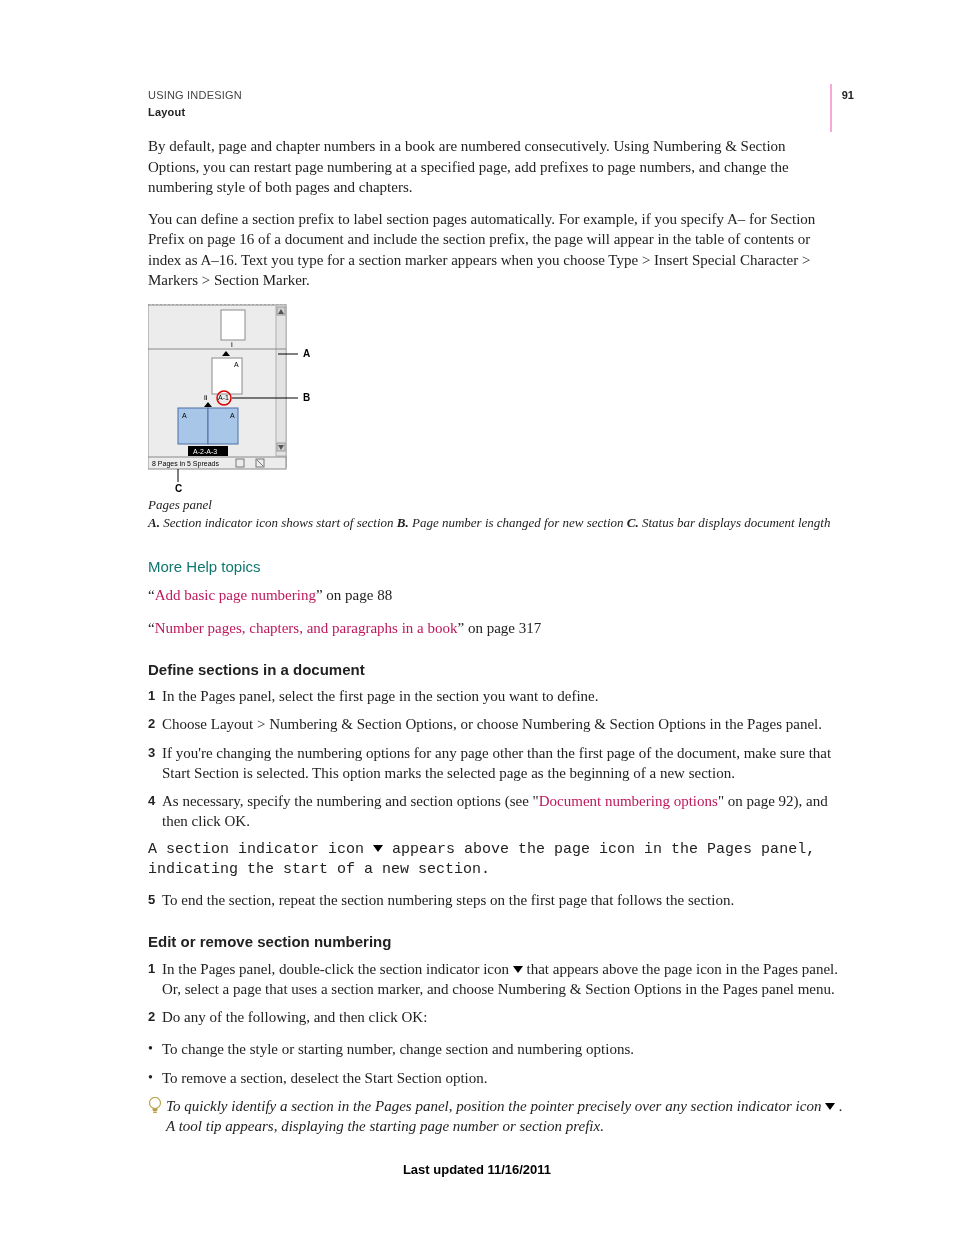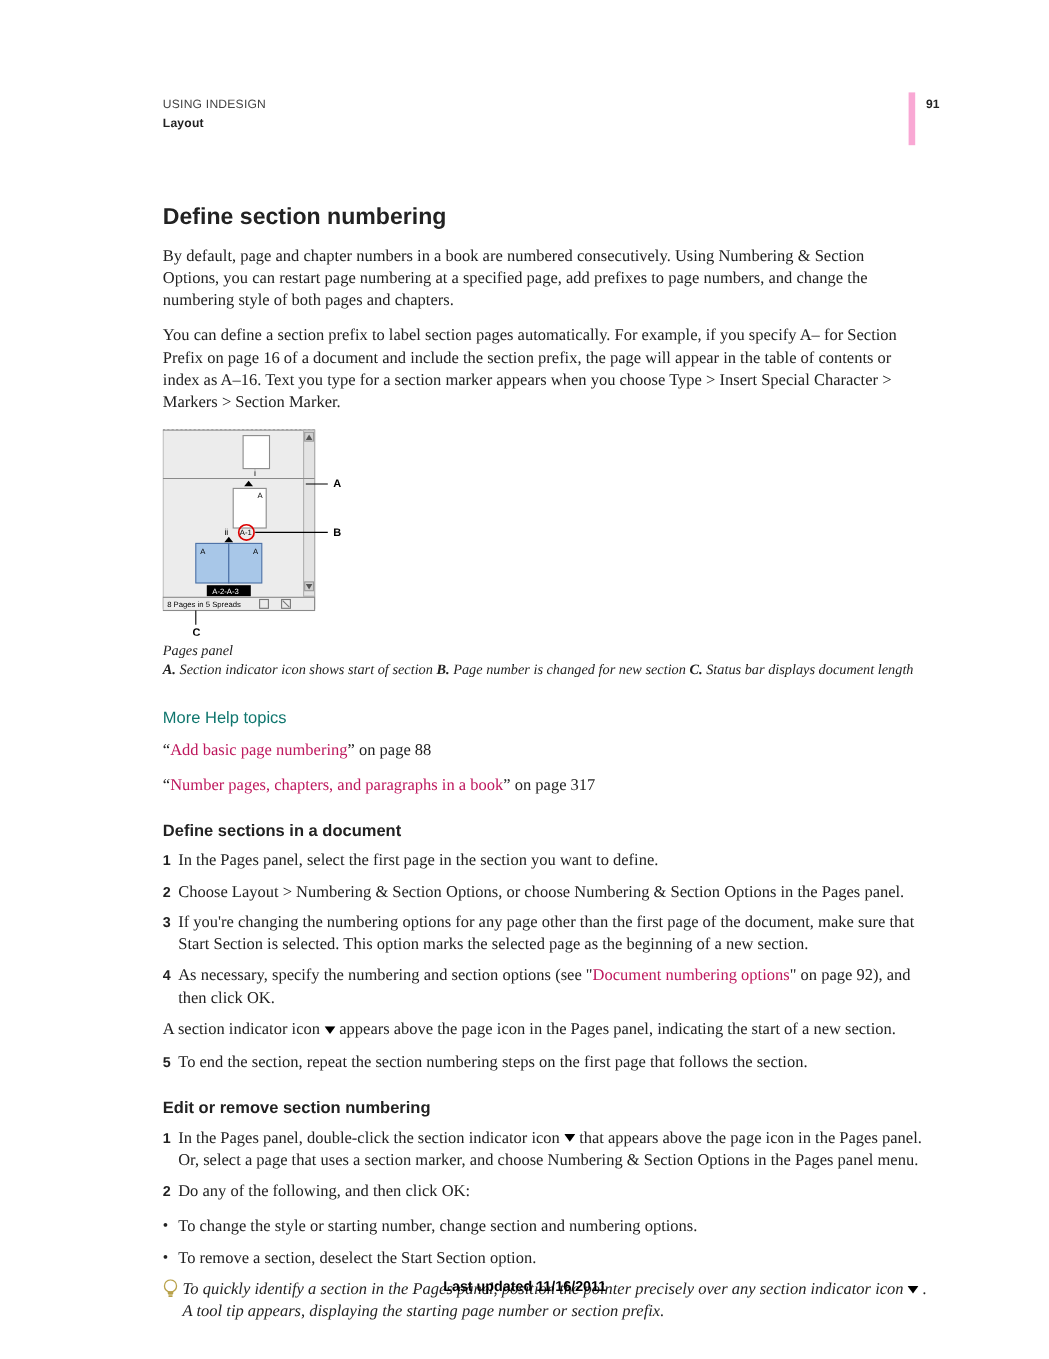--- a/index.html
+++ b/index.html
@@ -28,7 +28,7 @@
   .header-line1 { font-weight: normal; text-transform: none; font-family: Arial, sans-serif; font-size:11px; color:#444;}
   .header-line2 { font-weight: bold; font-family: Arial, sans-serif; font-size:11px; color:#222; margin-top:2px;}
   .pagenum-box {
-    border-left: 6px solid #f9a8d4;
+    border-left: 2px solid #f9a8d4;
     padding-left: 10px;
     padding-bottom: 28px;
     margin-right: -10px;

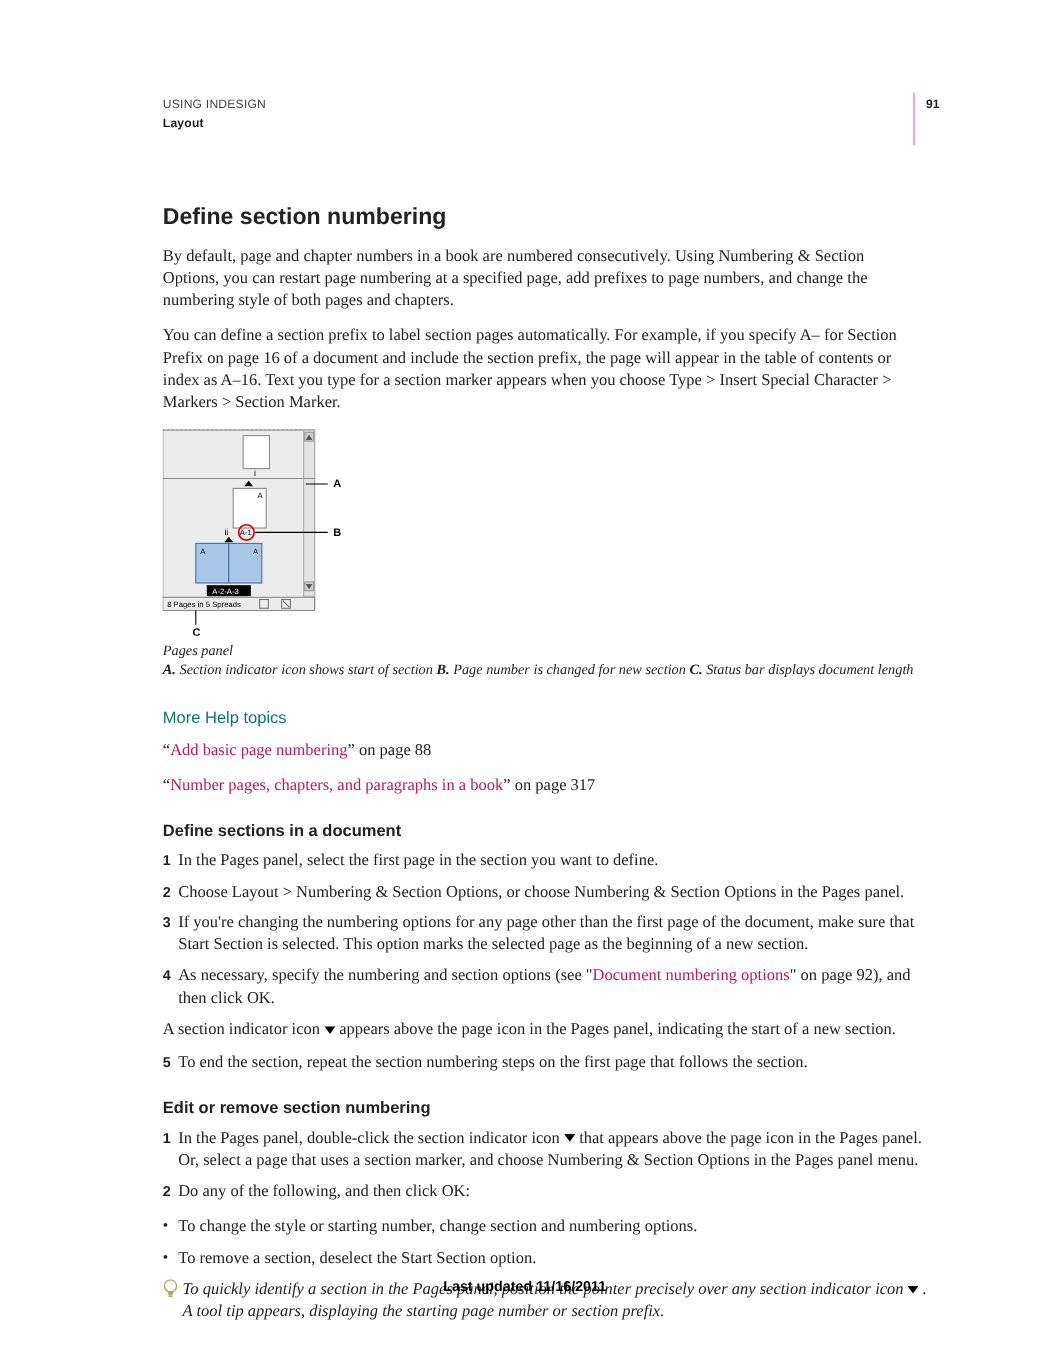--- a/index.html
+++ b/index.html
@@ -130,7 +130,6 @@
     </div>
   </div>
 
-  <h2>Define section numbering</h2>
 
   <p>By default, page and chapter numbers in a book are numbered consecutively. Using Numbering &amp; Section Options, you can restart page numbering at a specified page, add prefixes to page numbers, and change the numbering style of both pages and chapters.</p>
   <p>You can define a section prefix to label section pages automatically. For example, if you specify A– for Section Prefix on page 16 of a document and include the section prefix, the page will appear in the table of contents or index as A–16. Text you type for a section marker appears when you choose Type &gt; Insert Special Character &gt; Markers &gt; Section Marker.</p>

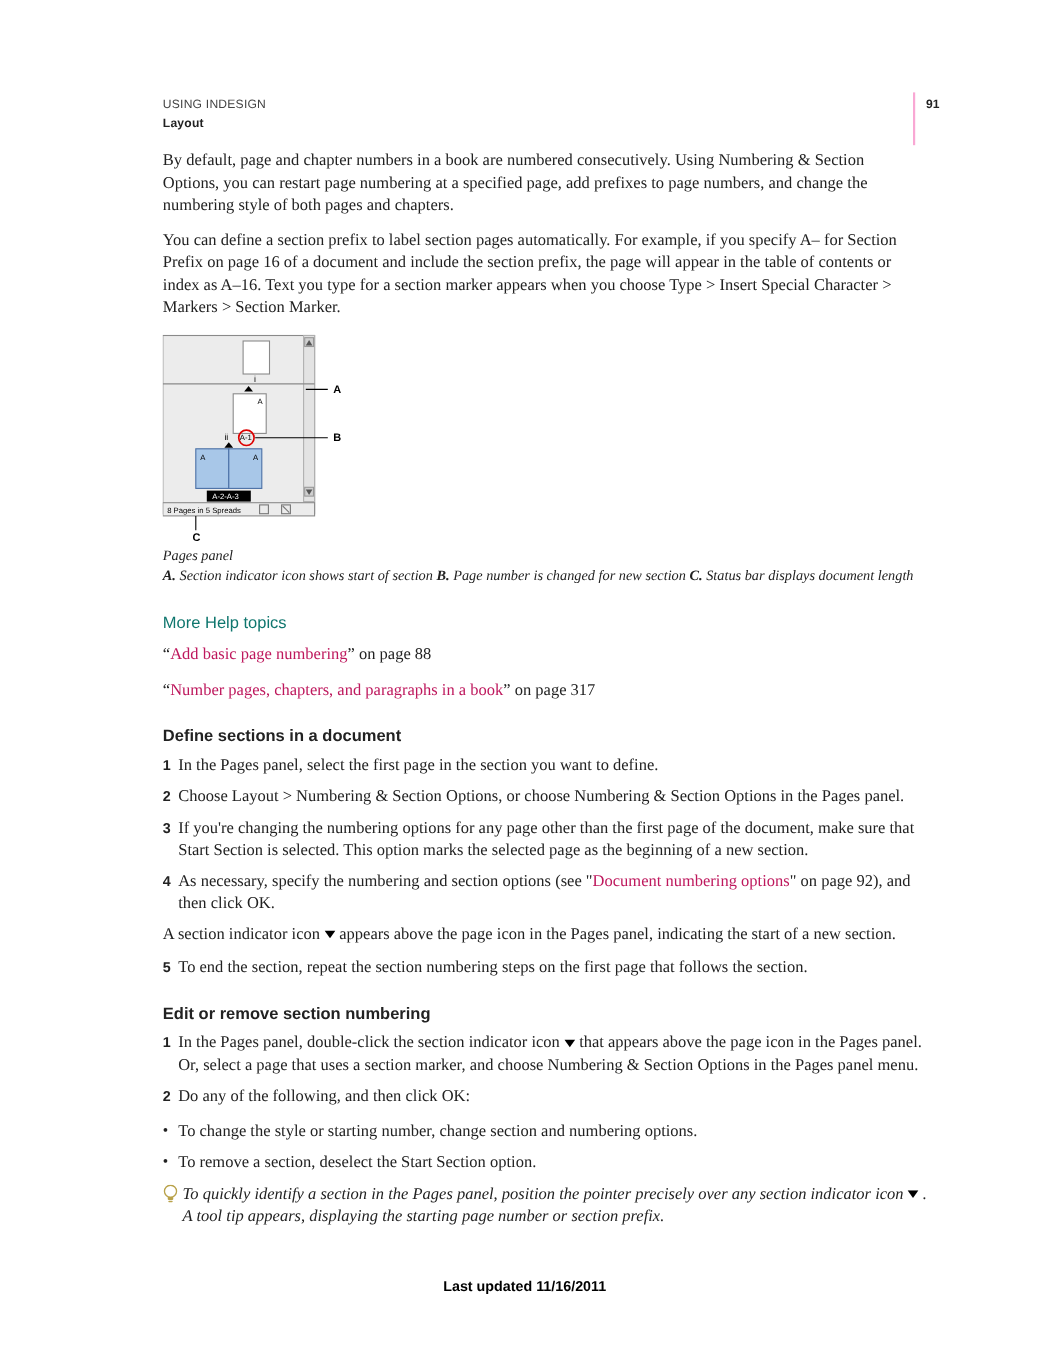--- a/index.html
+++ b/index.html
@@ -92,7 +92,7 @@
     font-size:14px;
     padding-top:1px;
   }
-  .note-row { margin: 4px 0 10px 0; }
+  .note-row { margin: 4px 0 10px 0; font-family: Liberation Mono, monospace; }
   .tip-row { display:flex; margin-top:6px; }
   .tip-icon {
     width: 18px; flex:0 0 18px;

